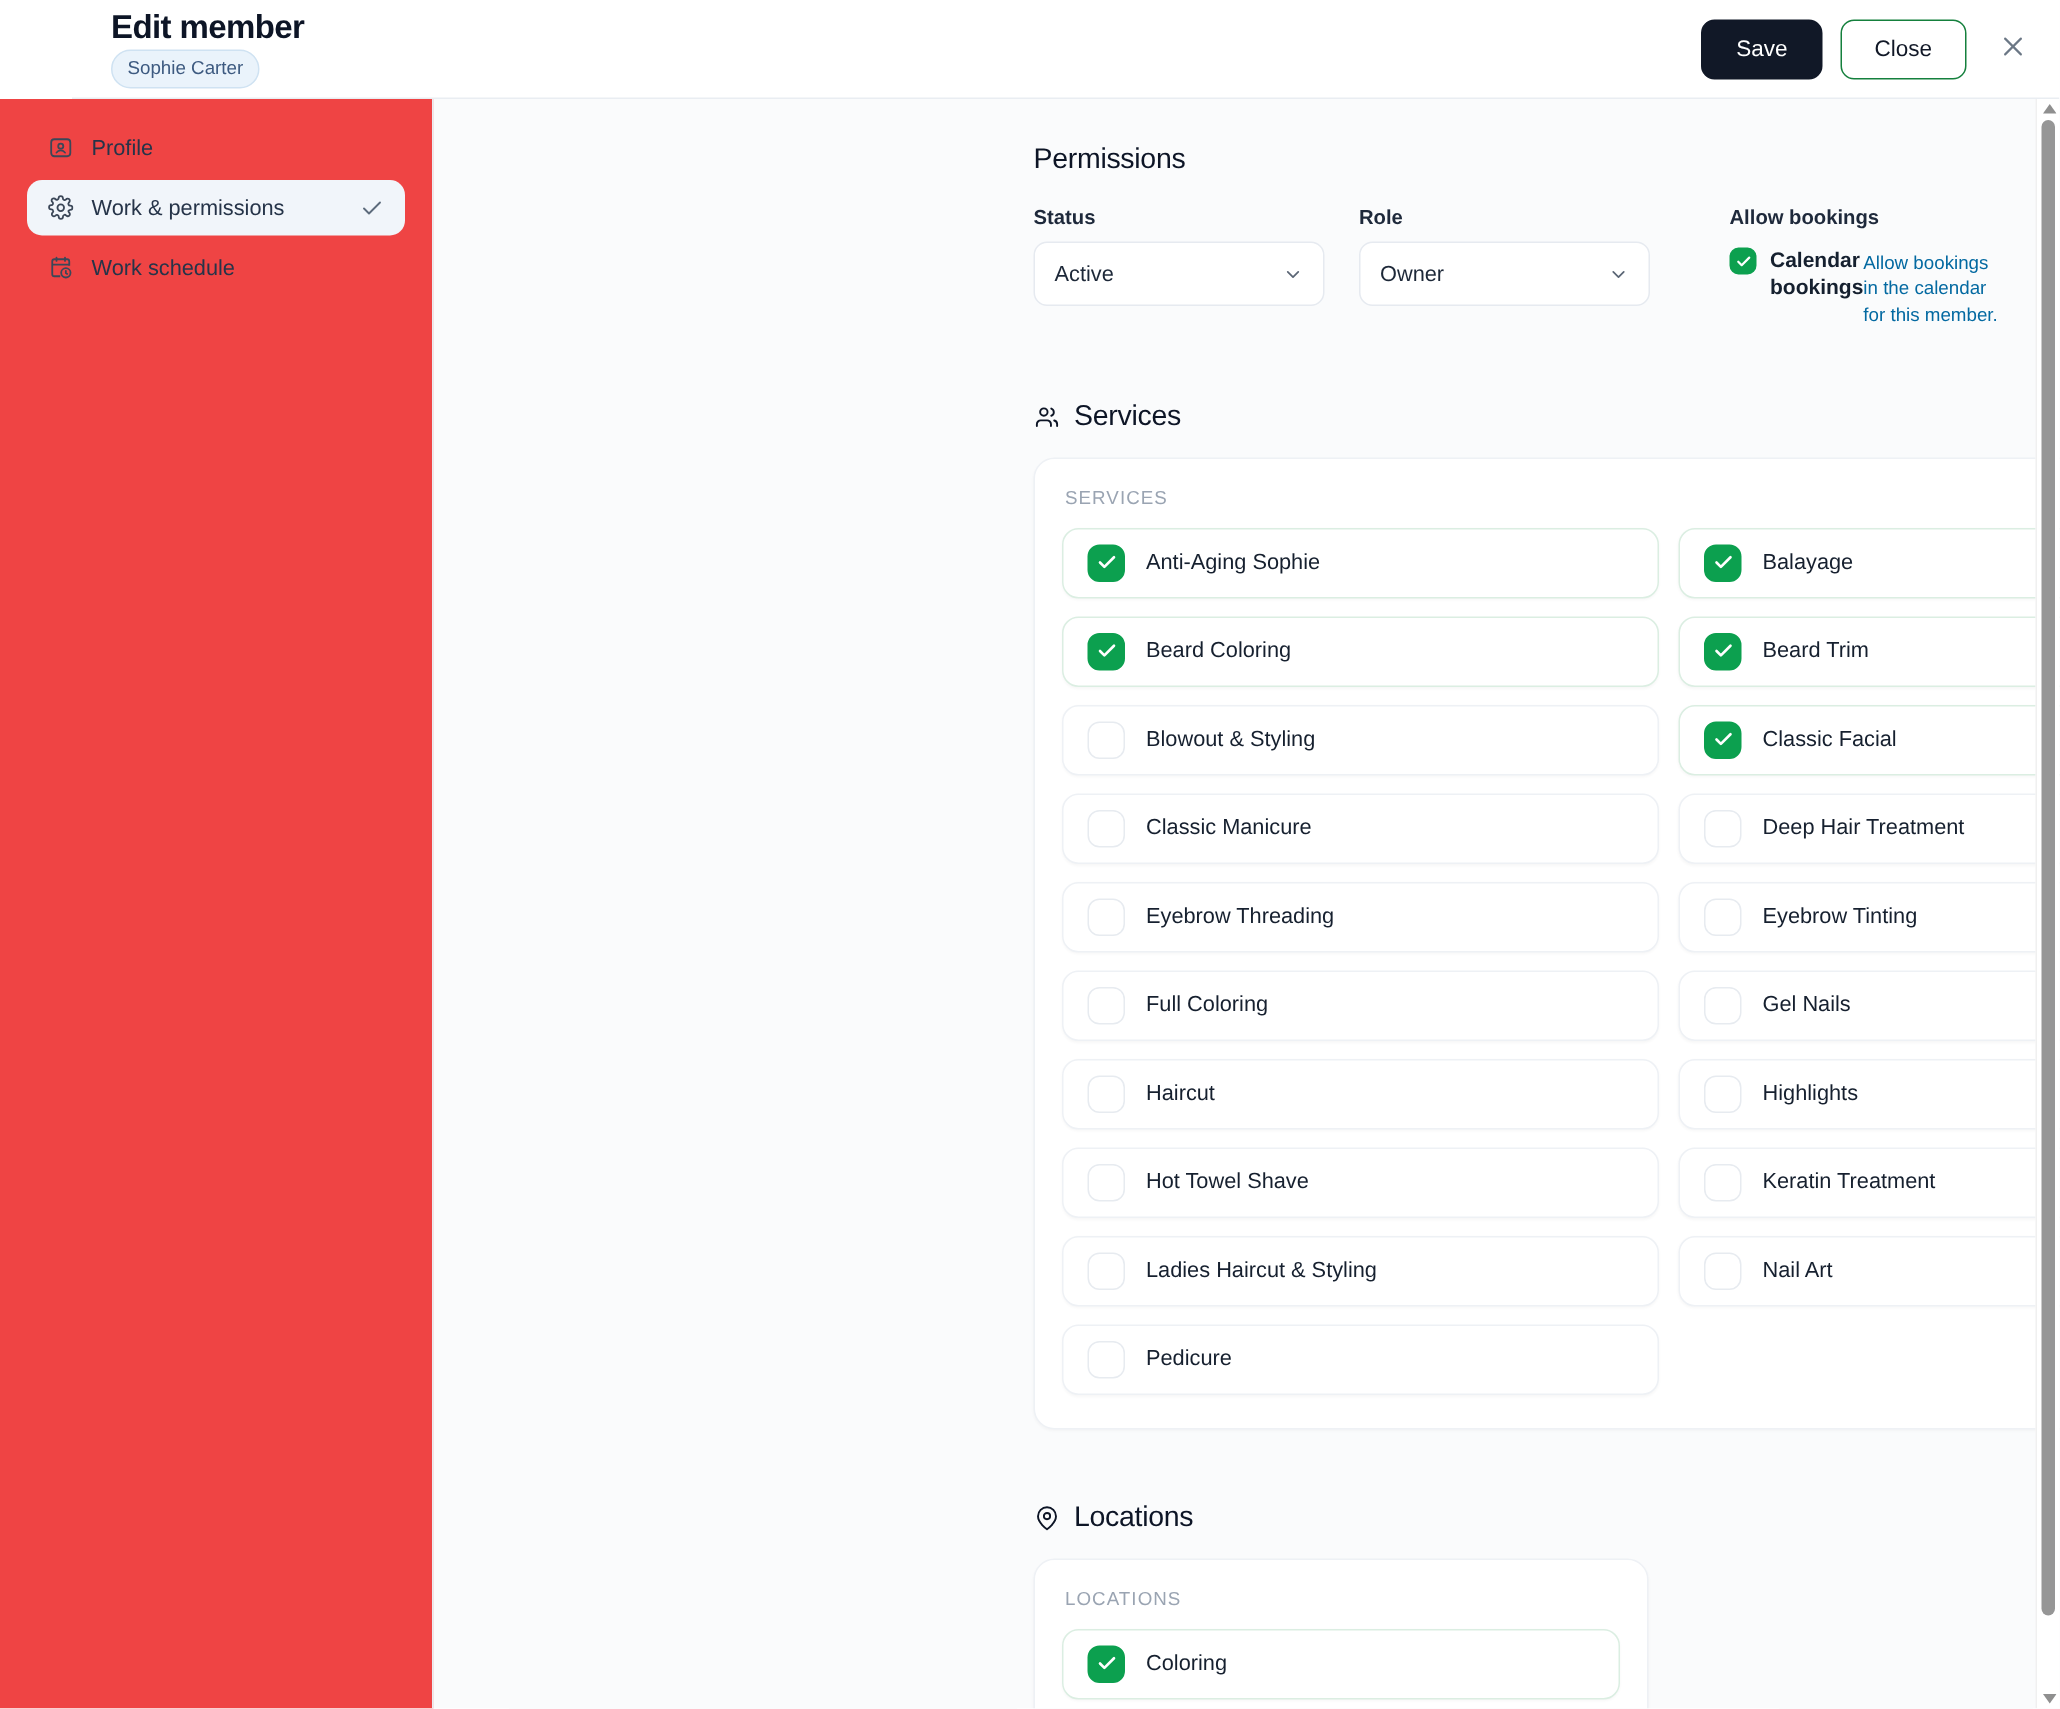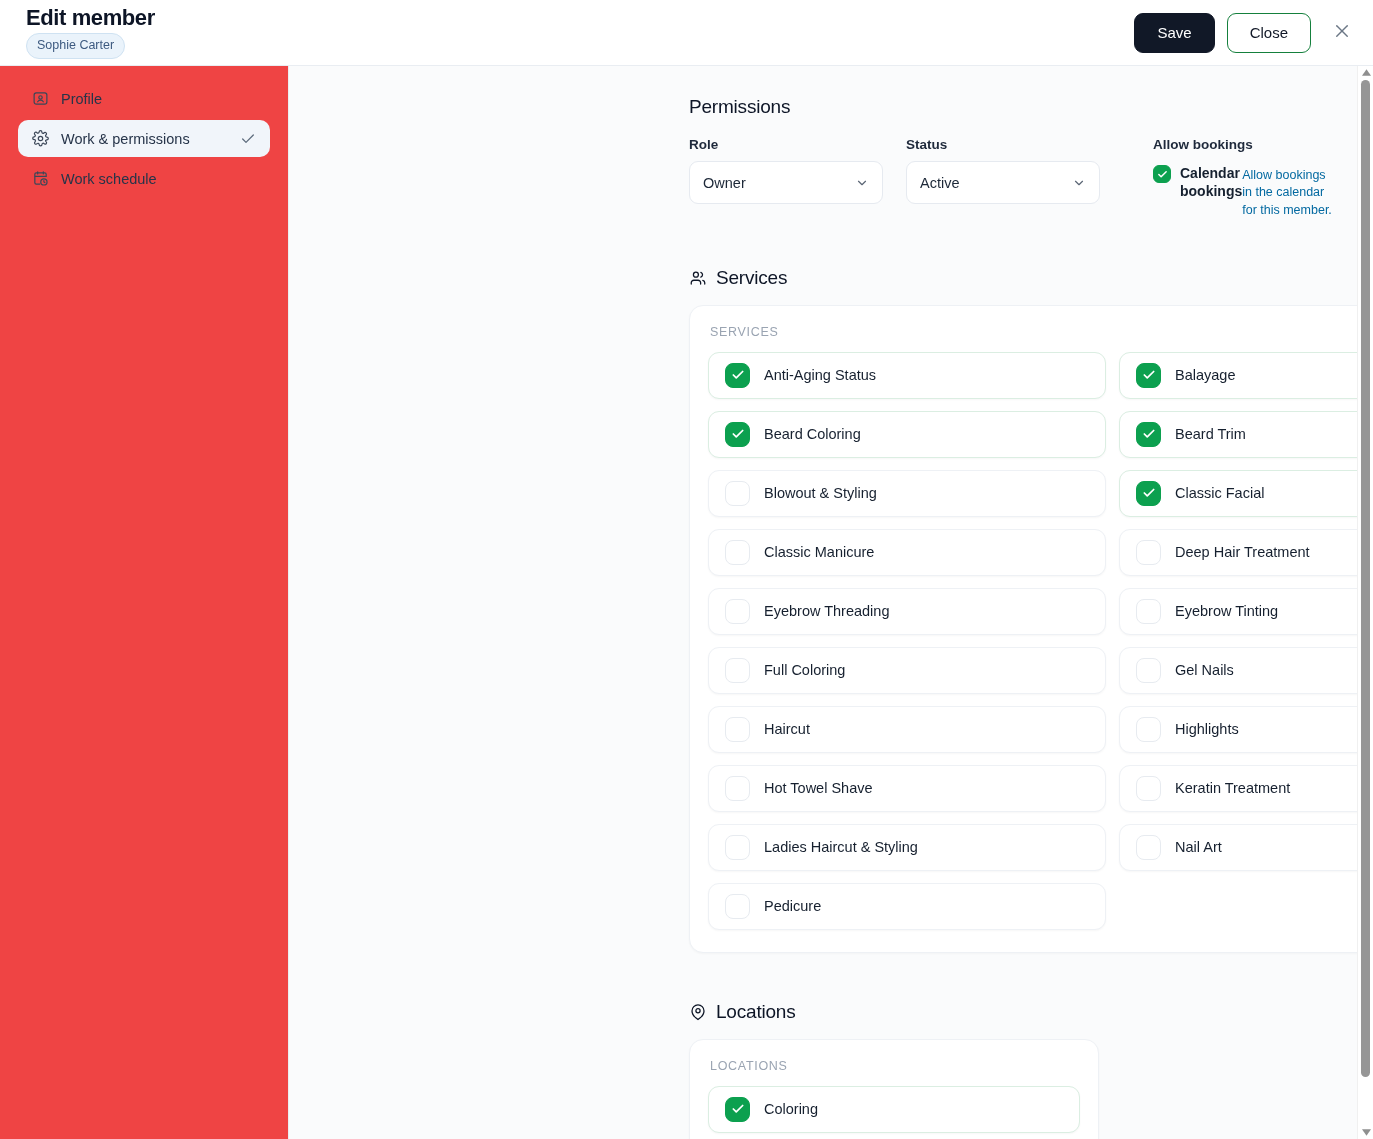--- a/index.html
+++ b/index.html
@@ -26,6 +26,7 @@
     background: #ffffff;
     position: relative;
     z-index: 5;
+    margin-left: 48px;
   }
   .header-titles { display: flex; flex-direction: column; gap: 4px; }
   .header-title {

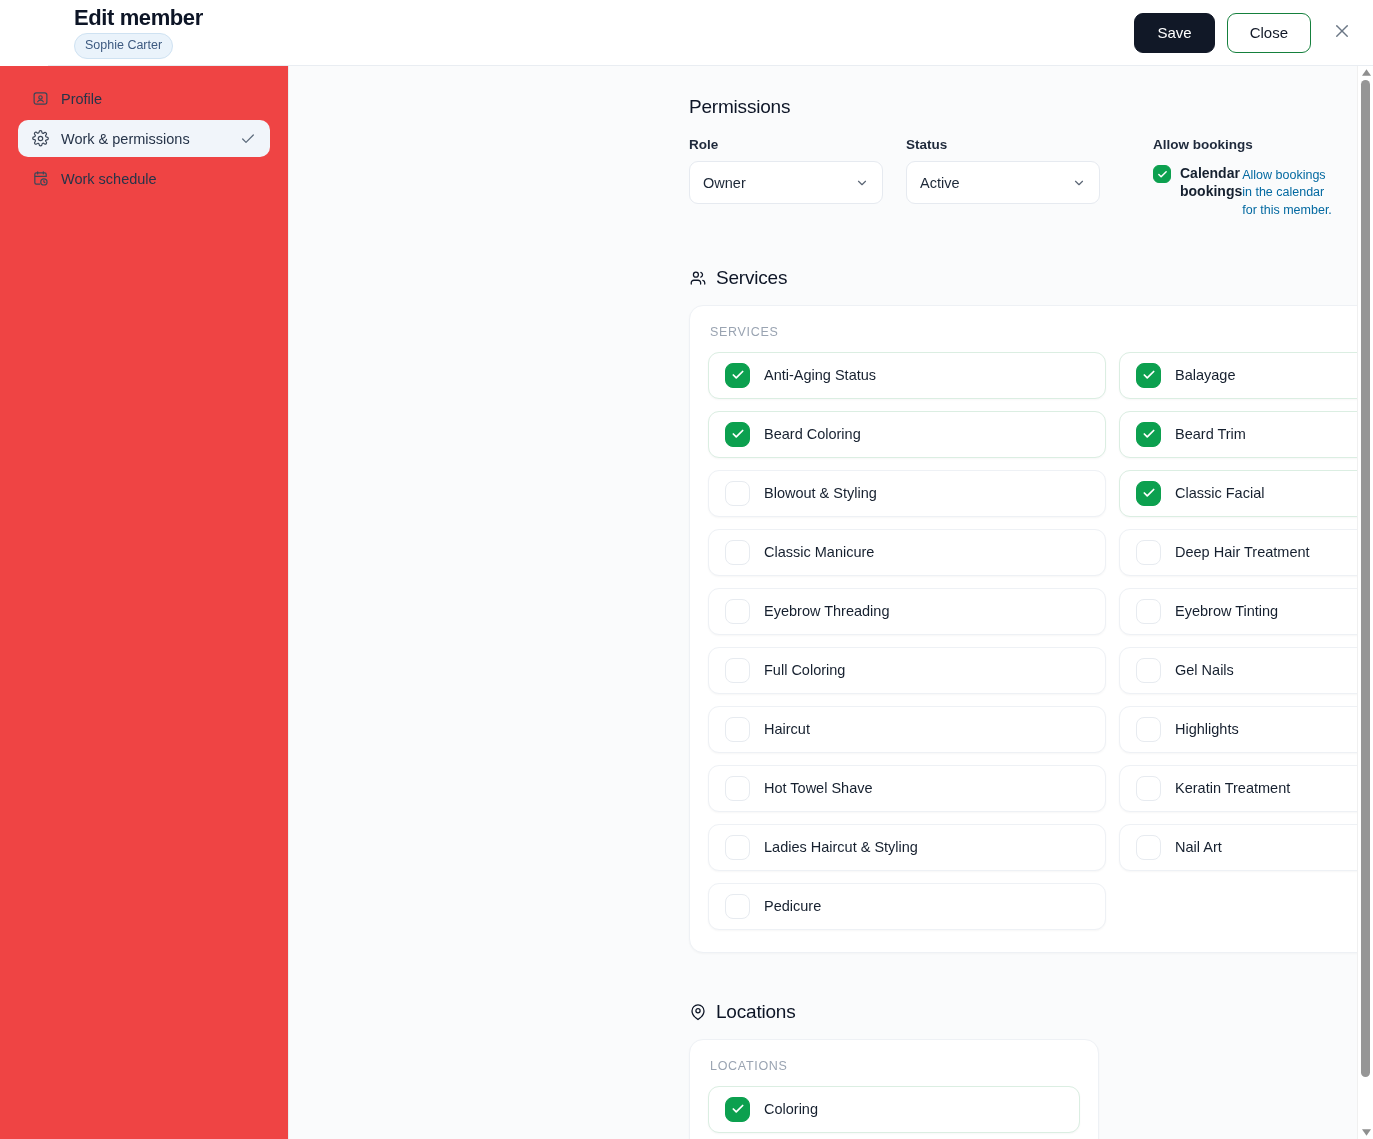--- a/index.html
+++ b/index.html
@@ -268,21 +268,21 @@
 
         <div class="fields-row">
           <div class="field">
+            <div class="field-label">Status</div>
+            <div class="select">
+              <span class="select-value">Active</span>
+              <span class="chev">
+                <svg width="14" height="14" viewBox="0 0 24 24" fill="none" stroke="currentColor" stroke-width="2" stroke-linecap="round" stroke-linejoin="round">
+                    <polyline points="6 9 12 15 18 9"></polyline>
+                  </svg>
+              </span>
+            </div>
+          </div>
+
+          <div class="field">
             <div class="field-label">Role</div>
             <div class="select">
               <span class="select-value">Owner</span>
-              <span class="chev">
-                <svg width="14" height="14" viewBox="0 0 24 24" fill="none" stroke="currentColor" stroke-width="2" stroke-linecap="round" stroke-linejoin="round">
-                    <polyline points="6 9 12 15 18 9"></polyline>
-                  </svg>
-              </span>
-            </div>
-          </div>
-
-          <div class="field">
-            <div class="field-label">Status</div>
-            <div class="select">
-              <span class="select-value">Active</span>
               <span class="chev">
                 <svg width="14" height="14" viewBox="0 0 24 24" fill="none" stroke="currentColor" stroke-width="2" stroke-linecap="round" stroke-linejoin="round">
                     <polyline points="6 9 12 15 18 9"></polyline>

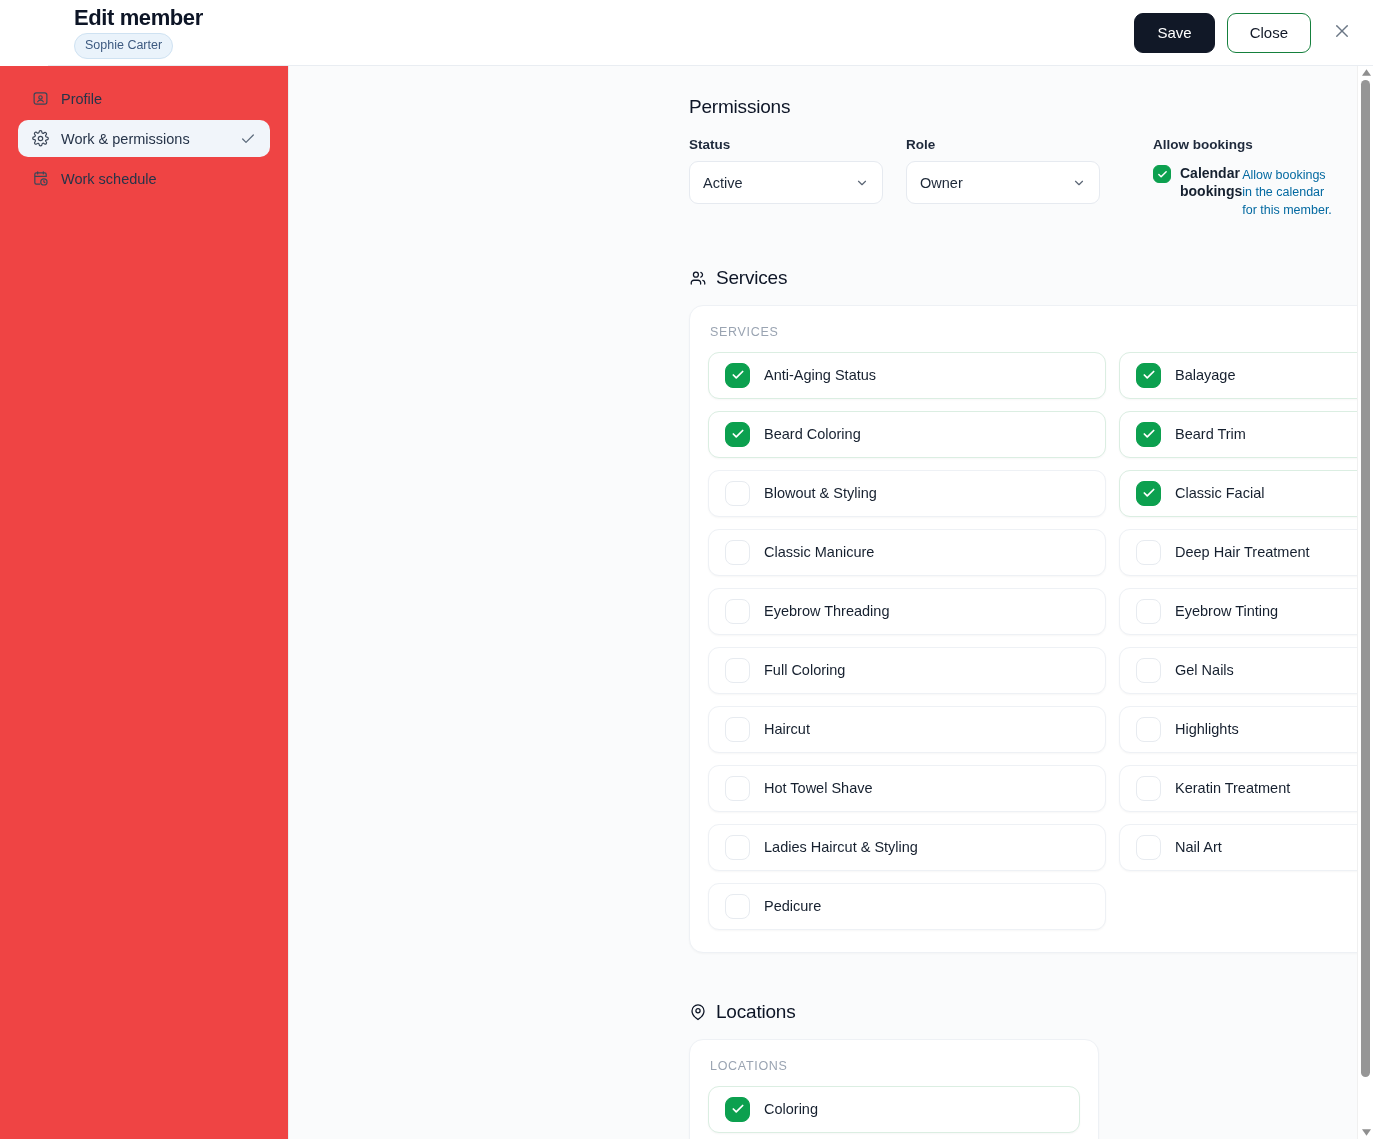--- a/index.html
+++ b/index.html
@@ -328,7 +328,7 @@
                     <polyline points="20 6 9 17 4 12"></polyline>
                   </svg>
                 </span>
-                <span class="opt-label">Anti-Aging Status</span>
+                <span class="opt-label">Anti-Aging Sophie</span>
               </div>
               <div class="opt on">
                 <span class="opt-cb">

